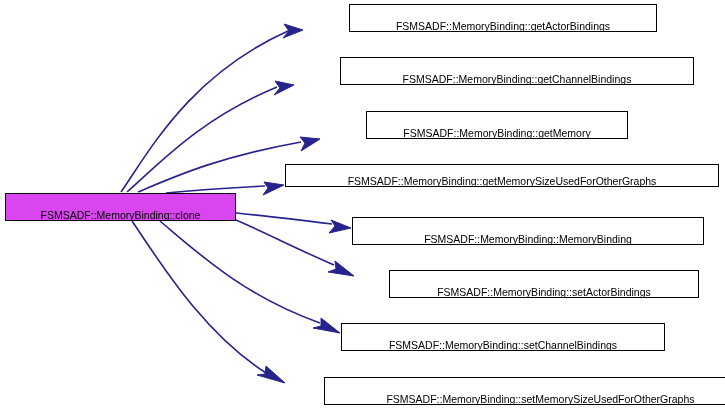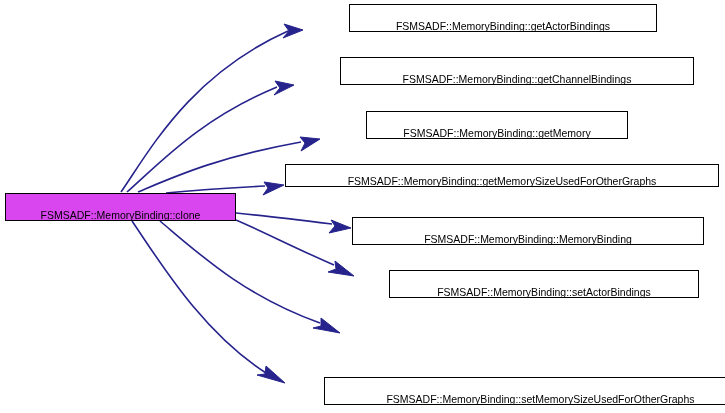--- a/index.html
+++ b/index.html
@@ -126,6 +126,9 @@
     <span class="node-label">FSMSADF::MemoryBinding::setActorBindings</span>
   </div>
 
+  <div class="node" style="left:341px; top:323px; width:324px; height:28px;">
+    <span class="node-label">FSMSADF::MemoryBinding::setChannelBindings</span>
+  </div>
 
   <div class="node" style="left:286px; top:377px; width:433px; height:28px;margin-left:38px;">
     <span class="node-label">FSMSADF::MemoryBinding::setMemorySizeUsedForOtherGraphs</span>

